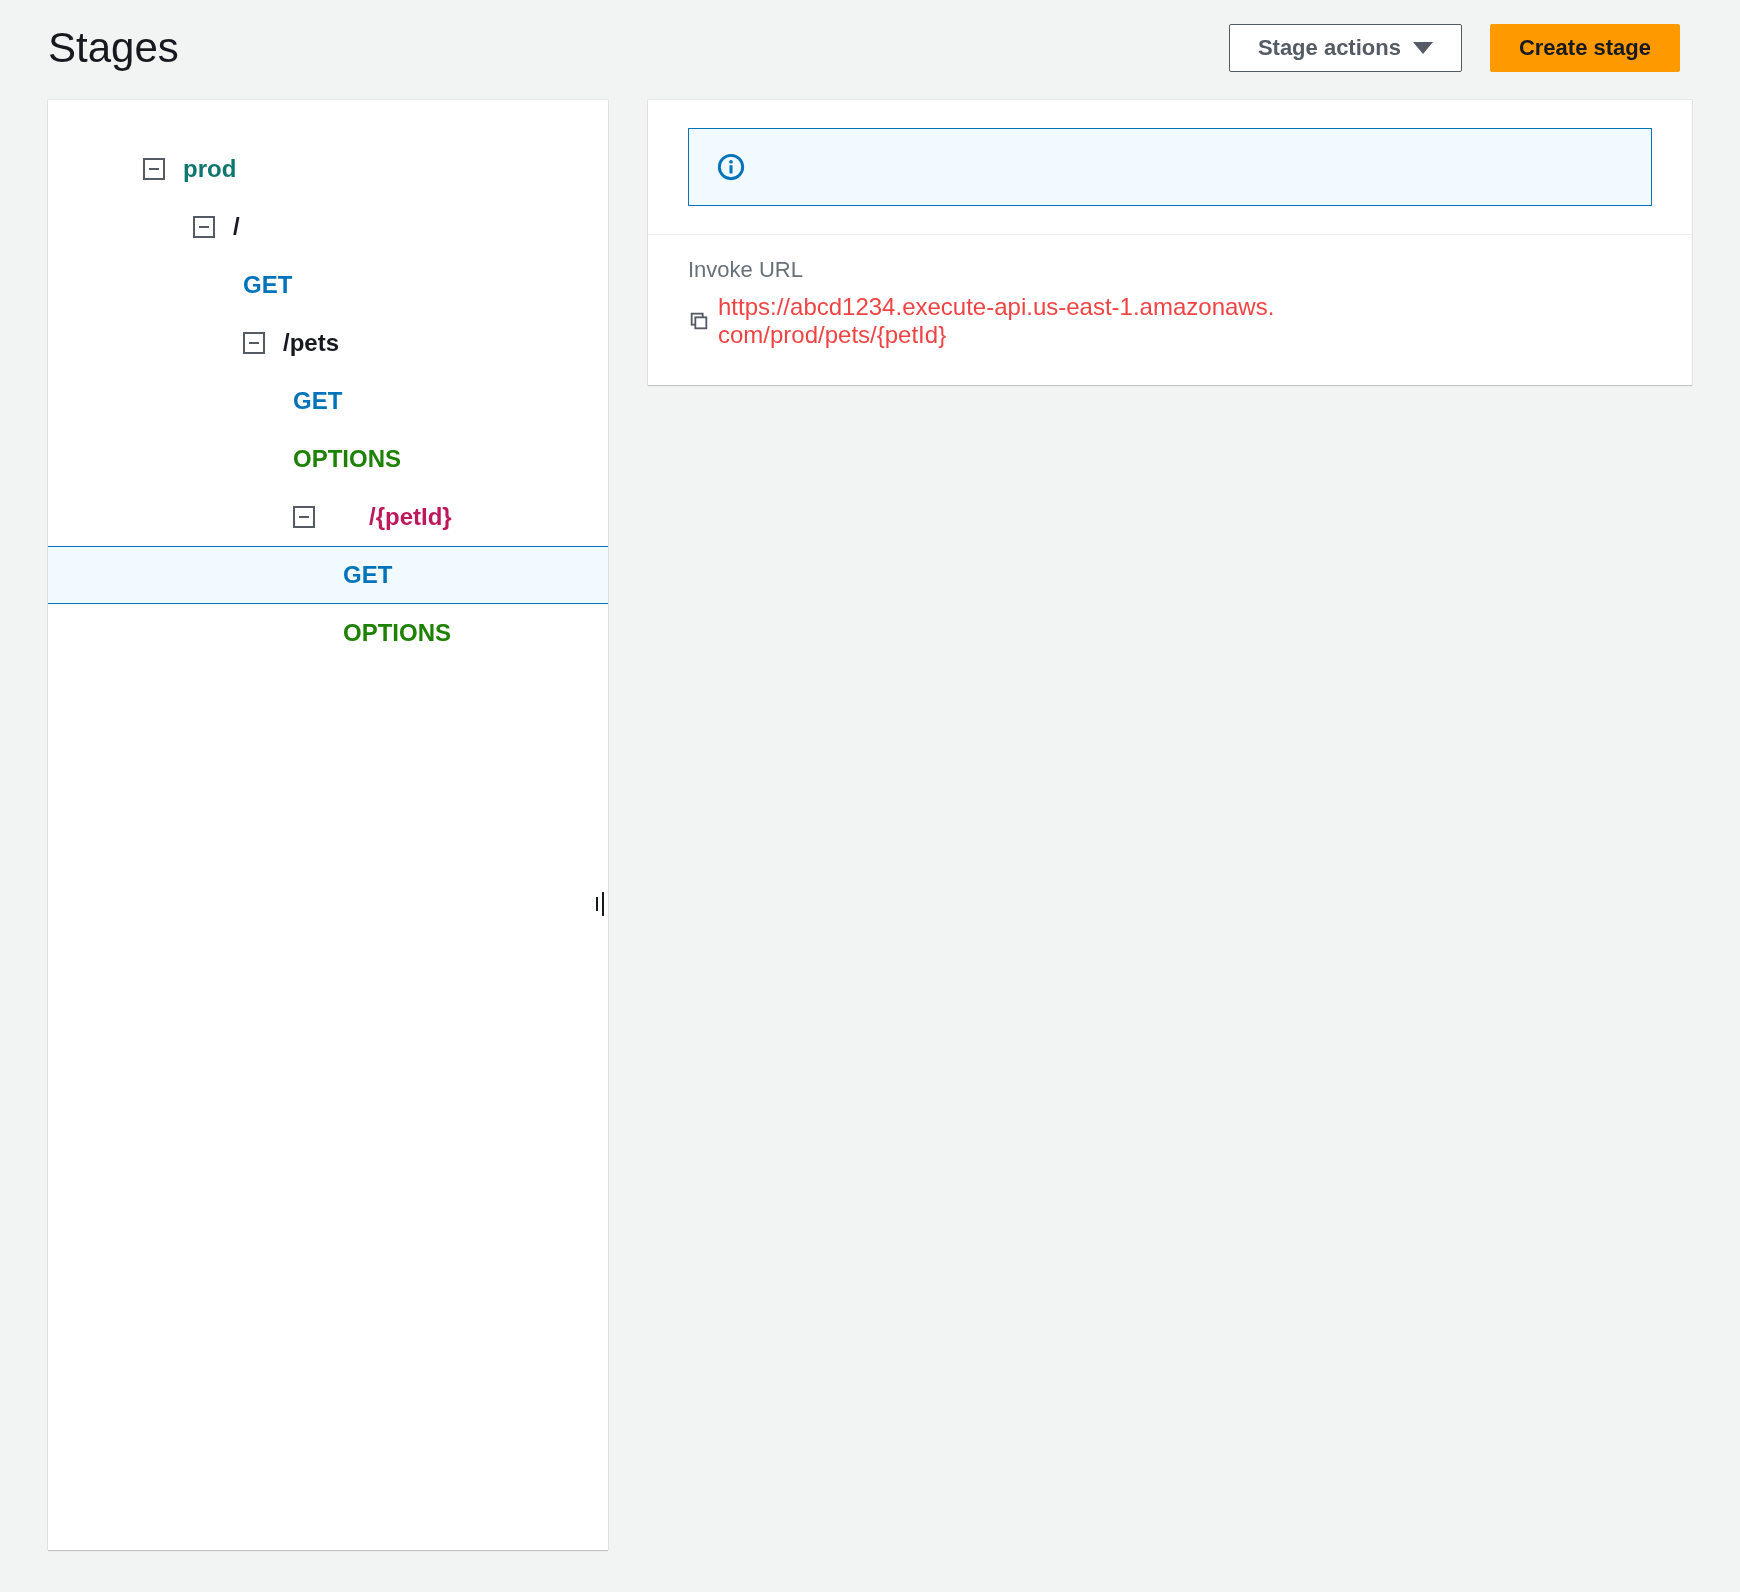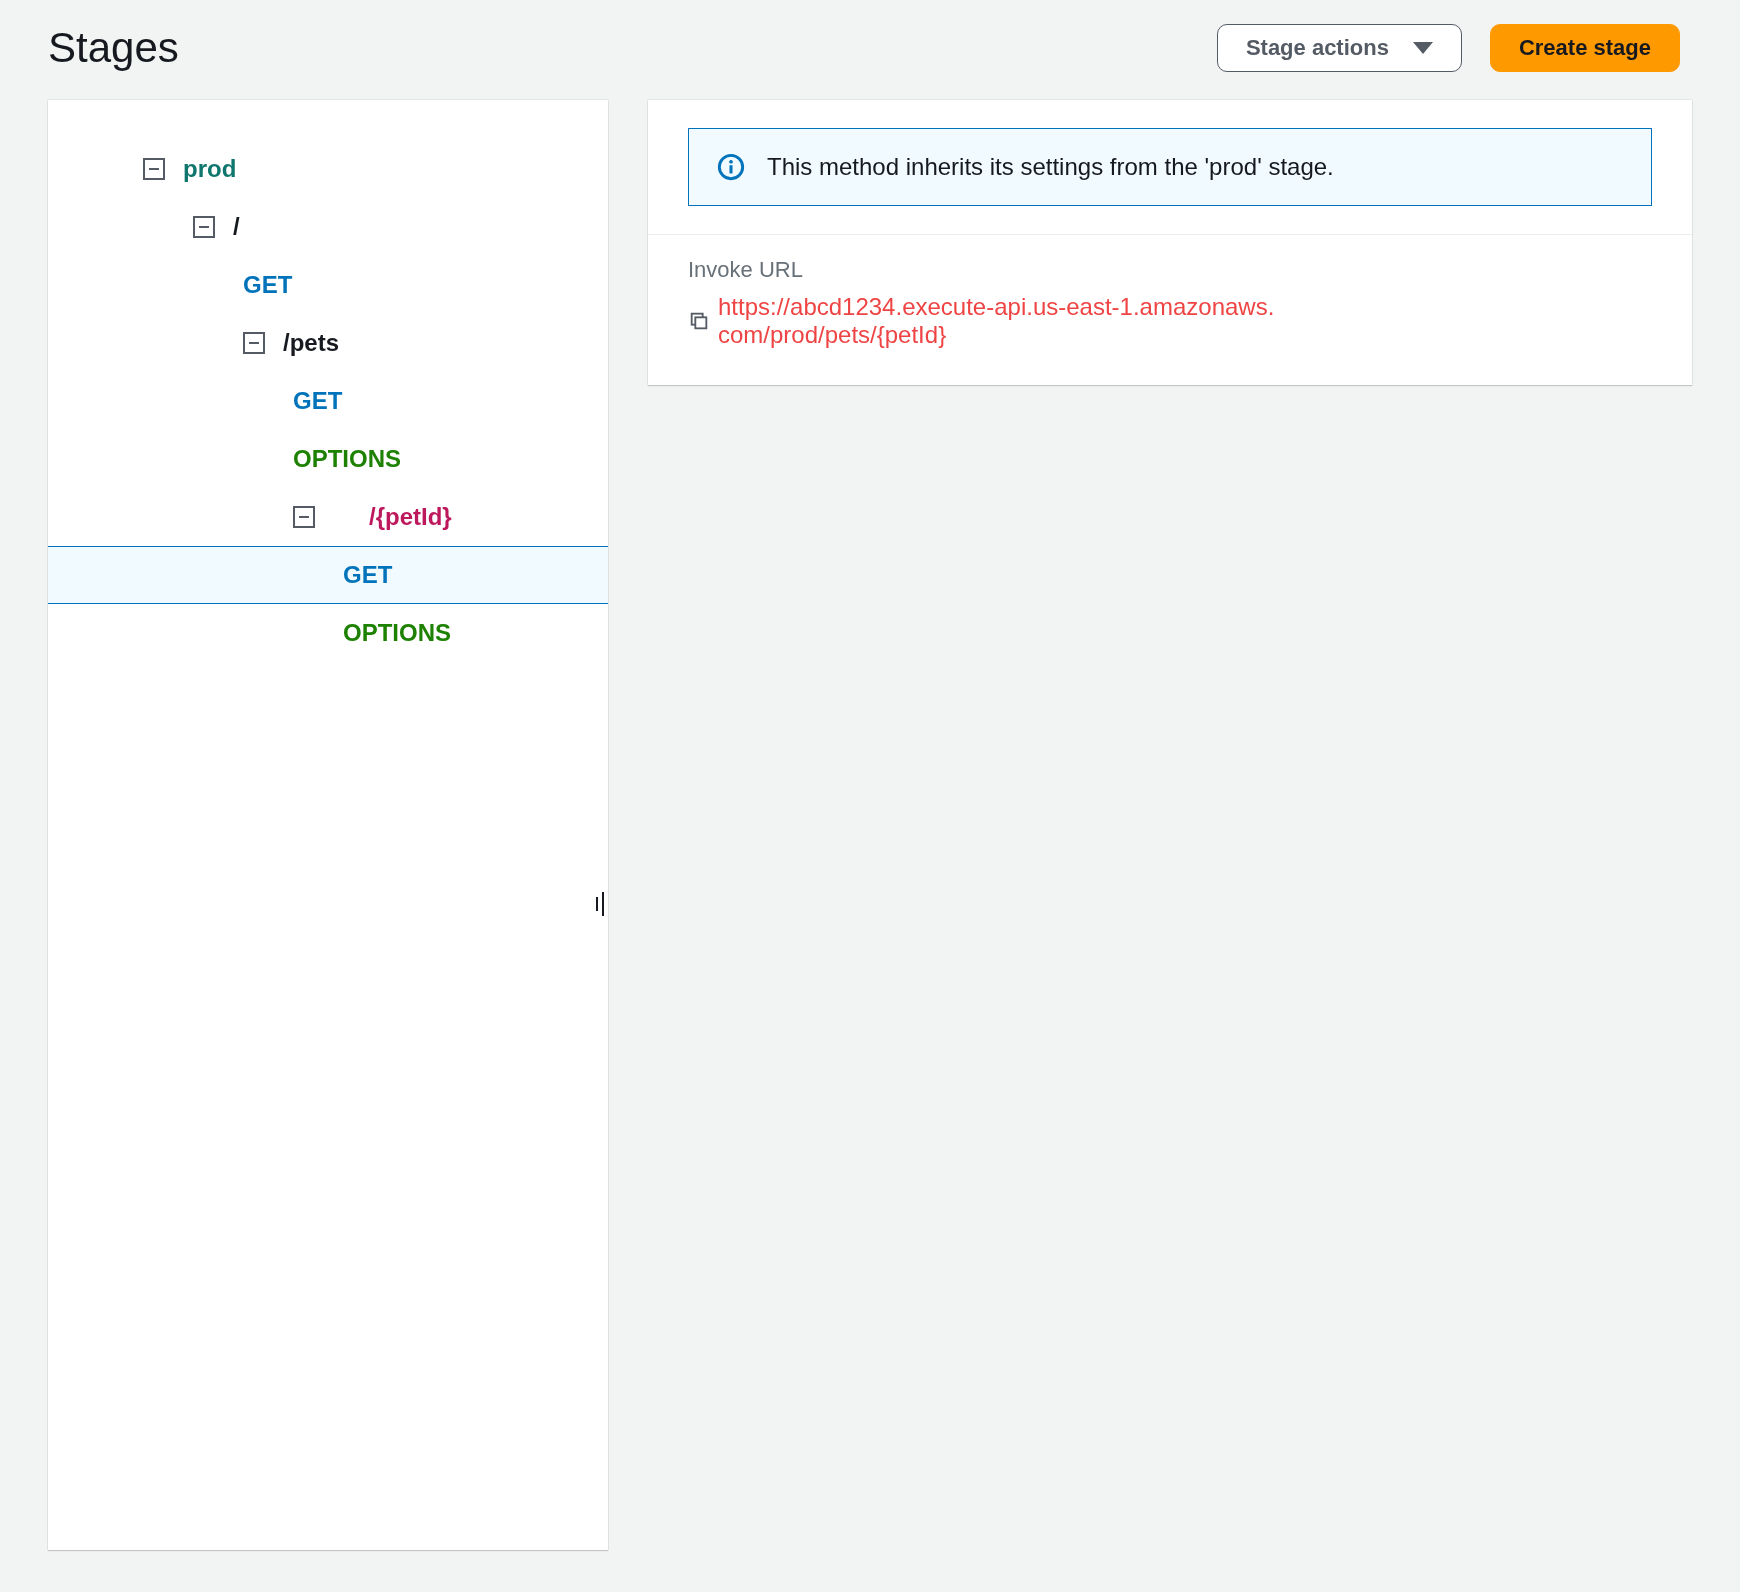--- a/index.html
+++ b/index.html
@@ -30,11 +30,11 @@
     display: inline-flex;
     align-items: center;
     justify-content: center;
-    gap: 24px;
+    gap: 12px;
     font-weight: 700;
     font-size: 22px;
     padding: 10px 28px;
-    border-radius: 10px;
+    border-radius: 2px;
     cursor: pointer;
     background: #ffffff;
     border: 1.5px solid #545b64;

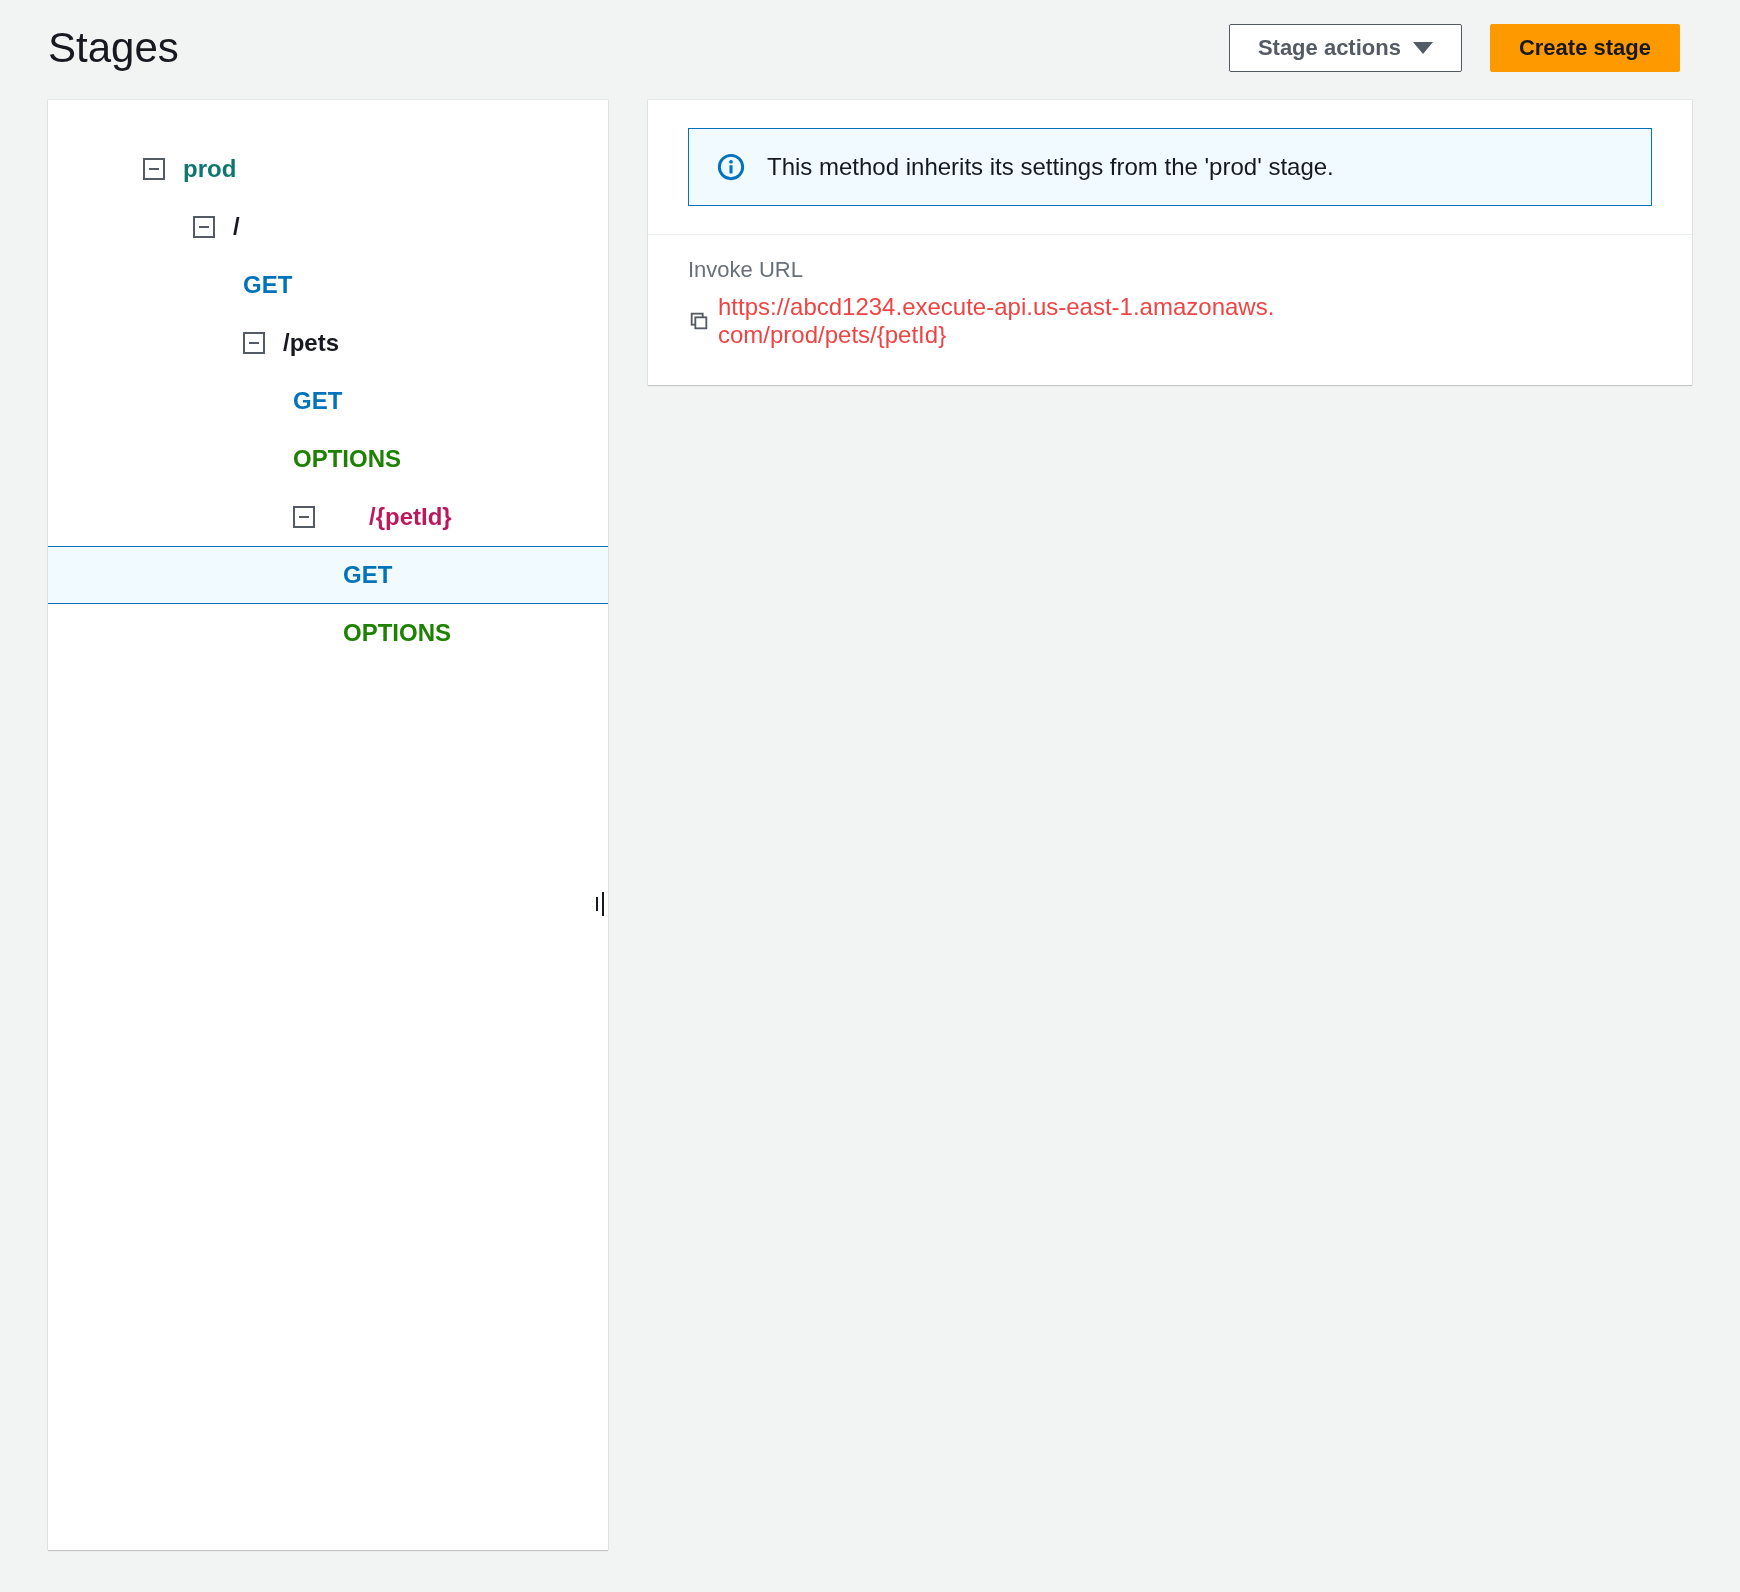--- a/index.html
+++ b/index.html
@@ -256,7 +256,6 @@
           <circle cx="12" cy="7.5" r="1.6" fill="#0073bb"></circle>
           <rect x="10.7" y="10.5" width="2.6" height="7" fill="#0073bb"></rect>
         </svg>
-        <span>This method inherits its settings from the 'prod' stage.</span>
       </div>
     </div>
     <div class="invoke-section">

